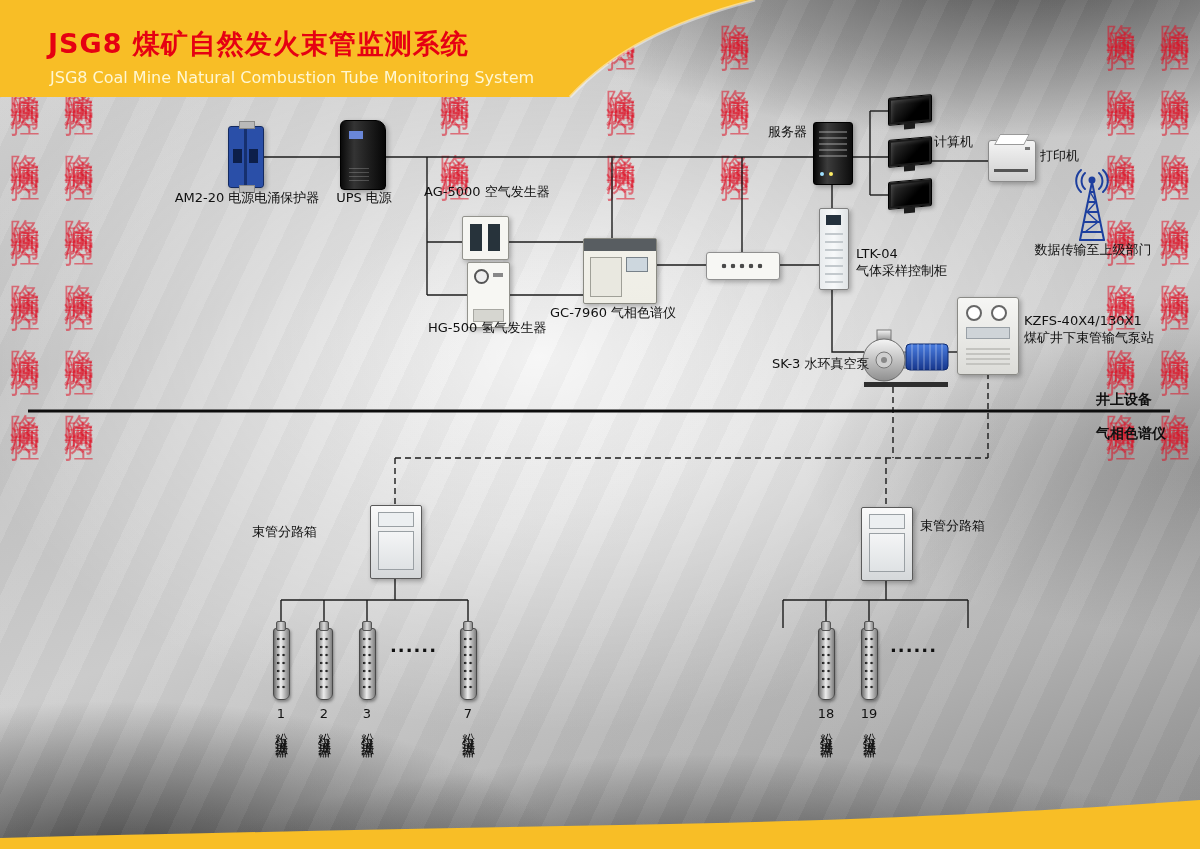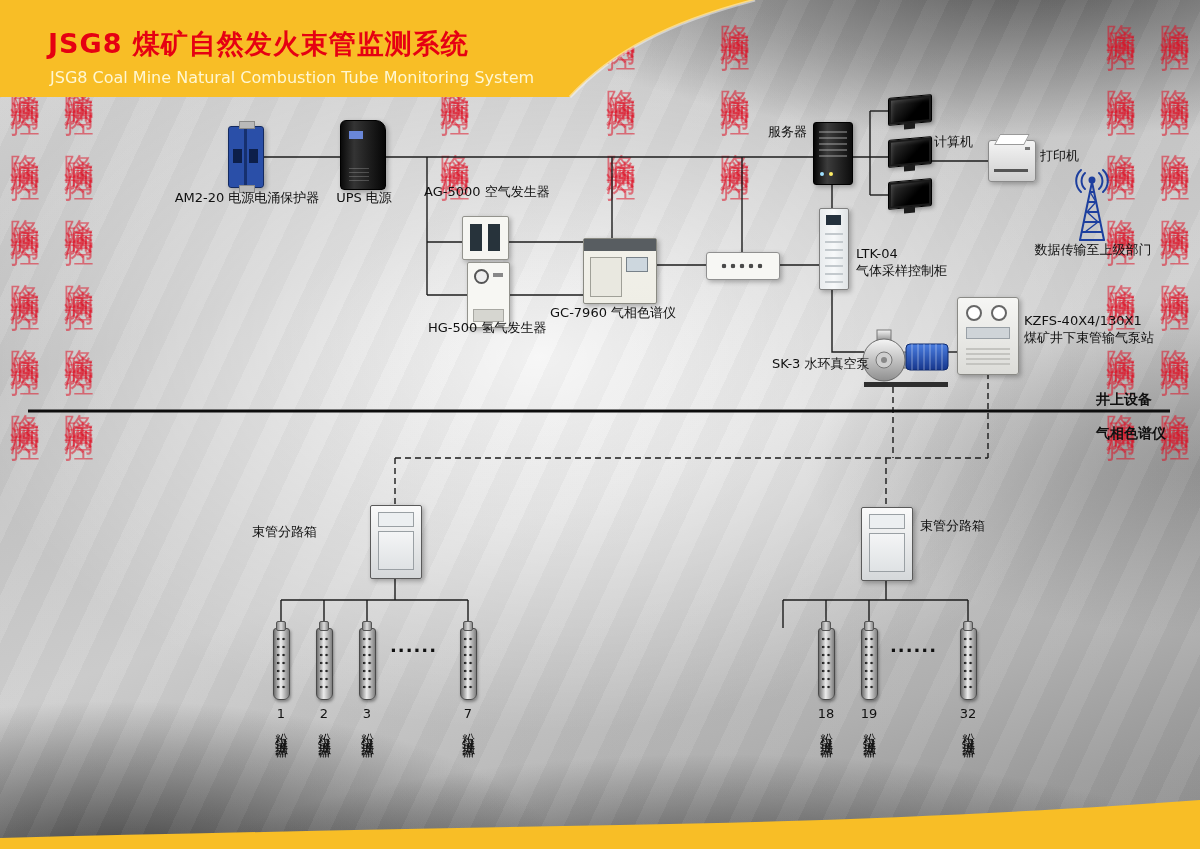--- a/index.html
+++ b/index.html
@@ -311,11 +311,6 @@
     <span class="fnum">19</span>
     <span class="fname">粉尘过滤器</span>
   </div>
-  <div class="filter-col" style="left:948px">
-    <span class="ficon"></span>
-    <span class="fnum">32</span>
-    <span class="fname">粉尘过滤器</span>
-  </div>
 
 </div>
 

